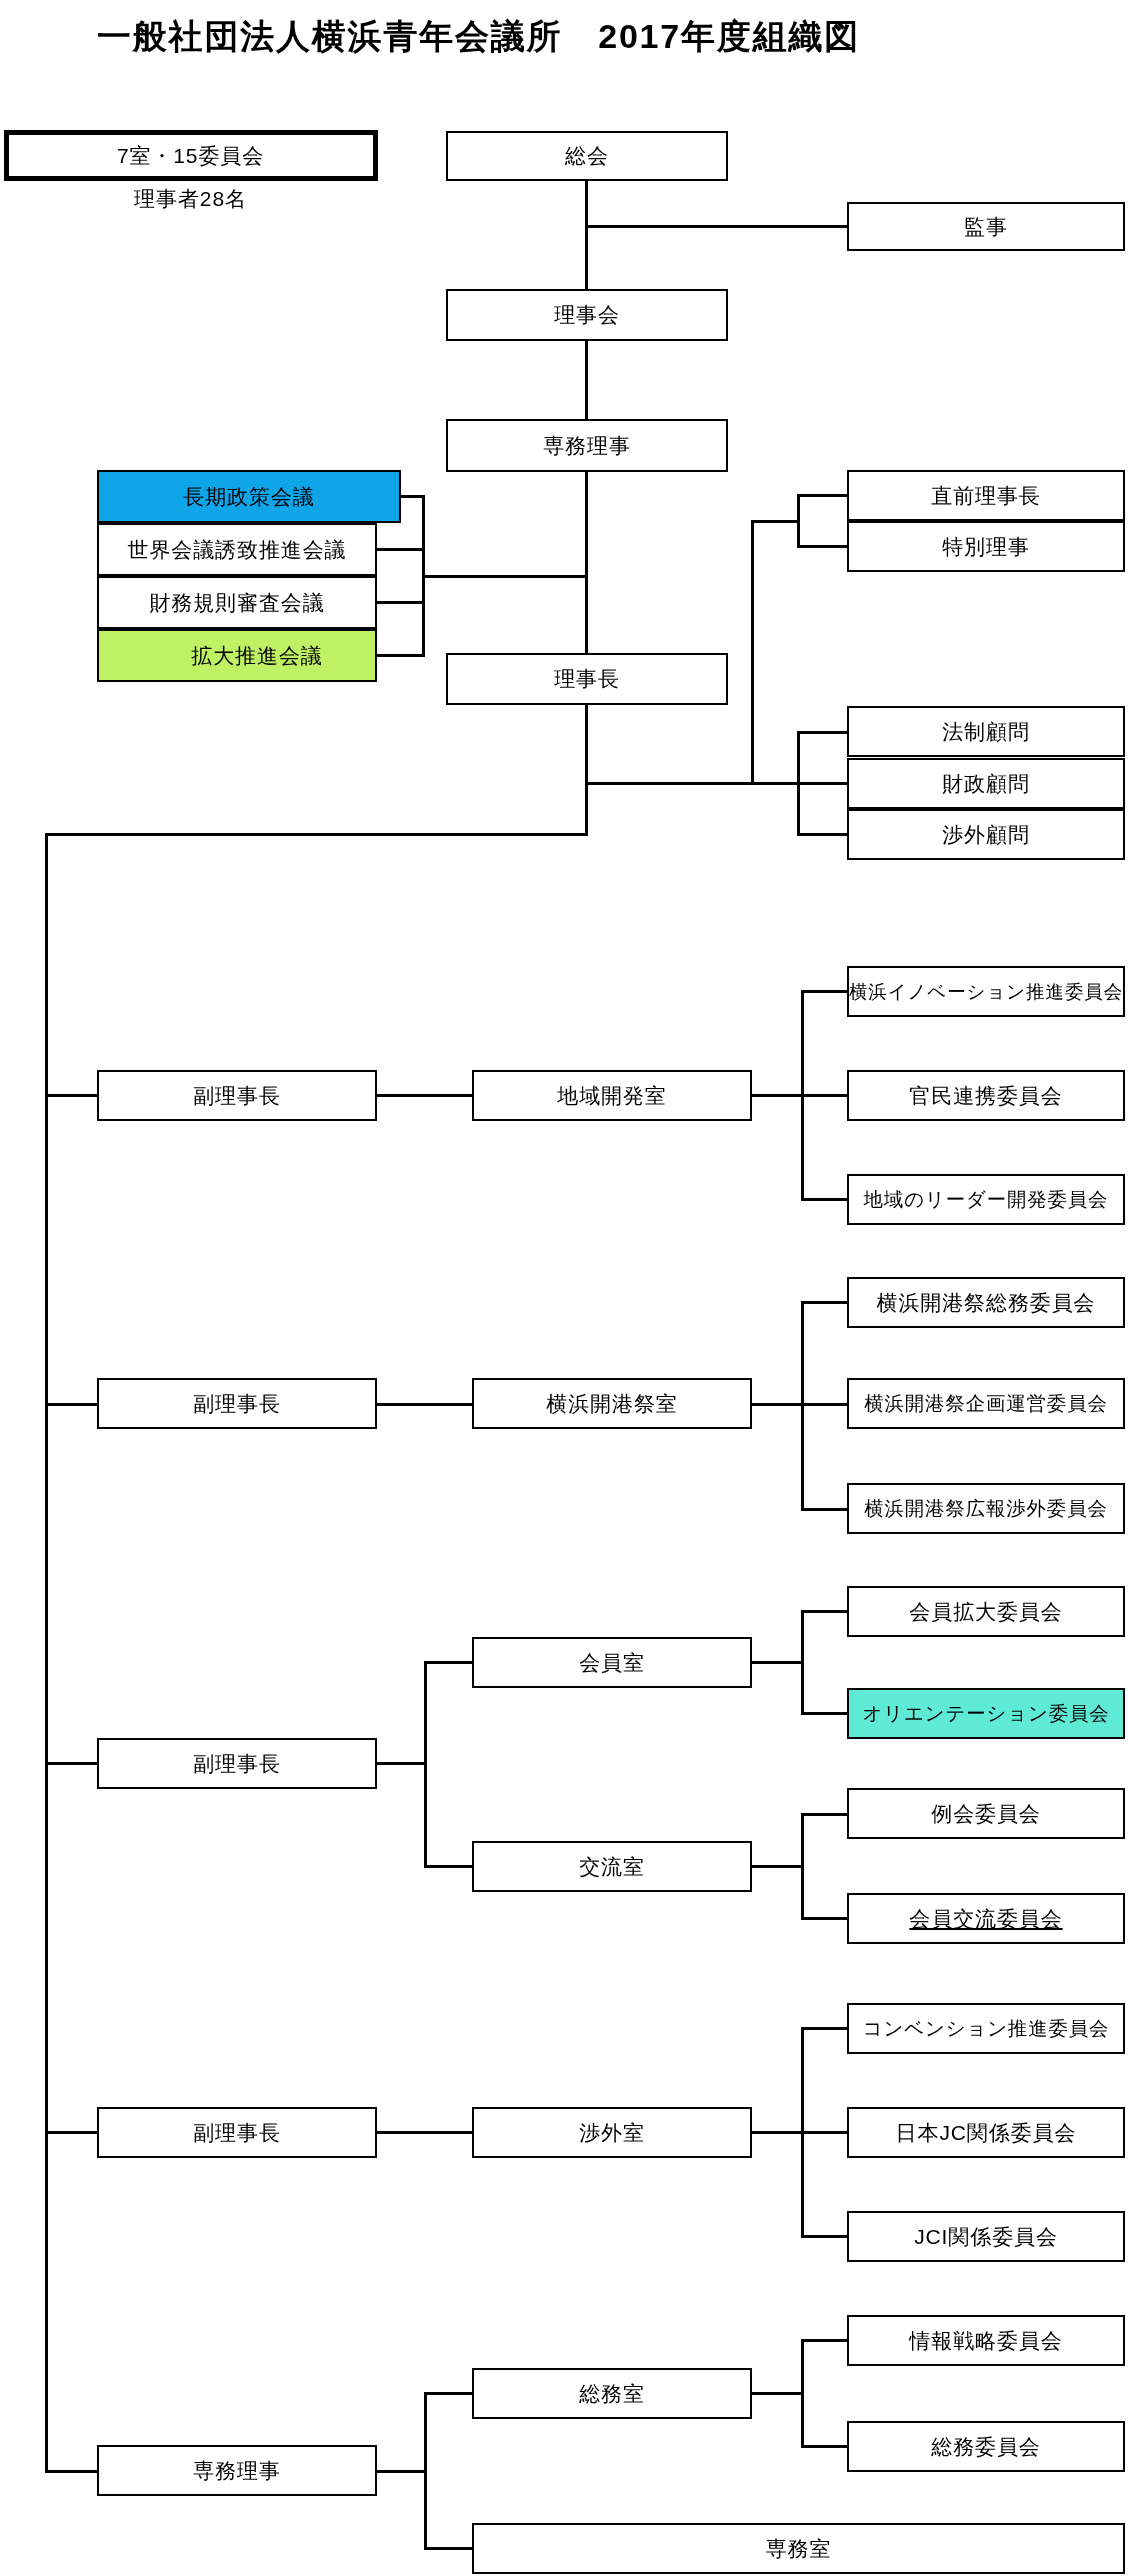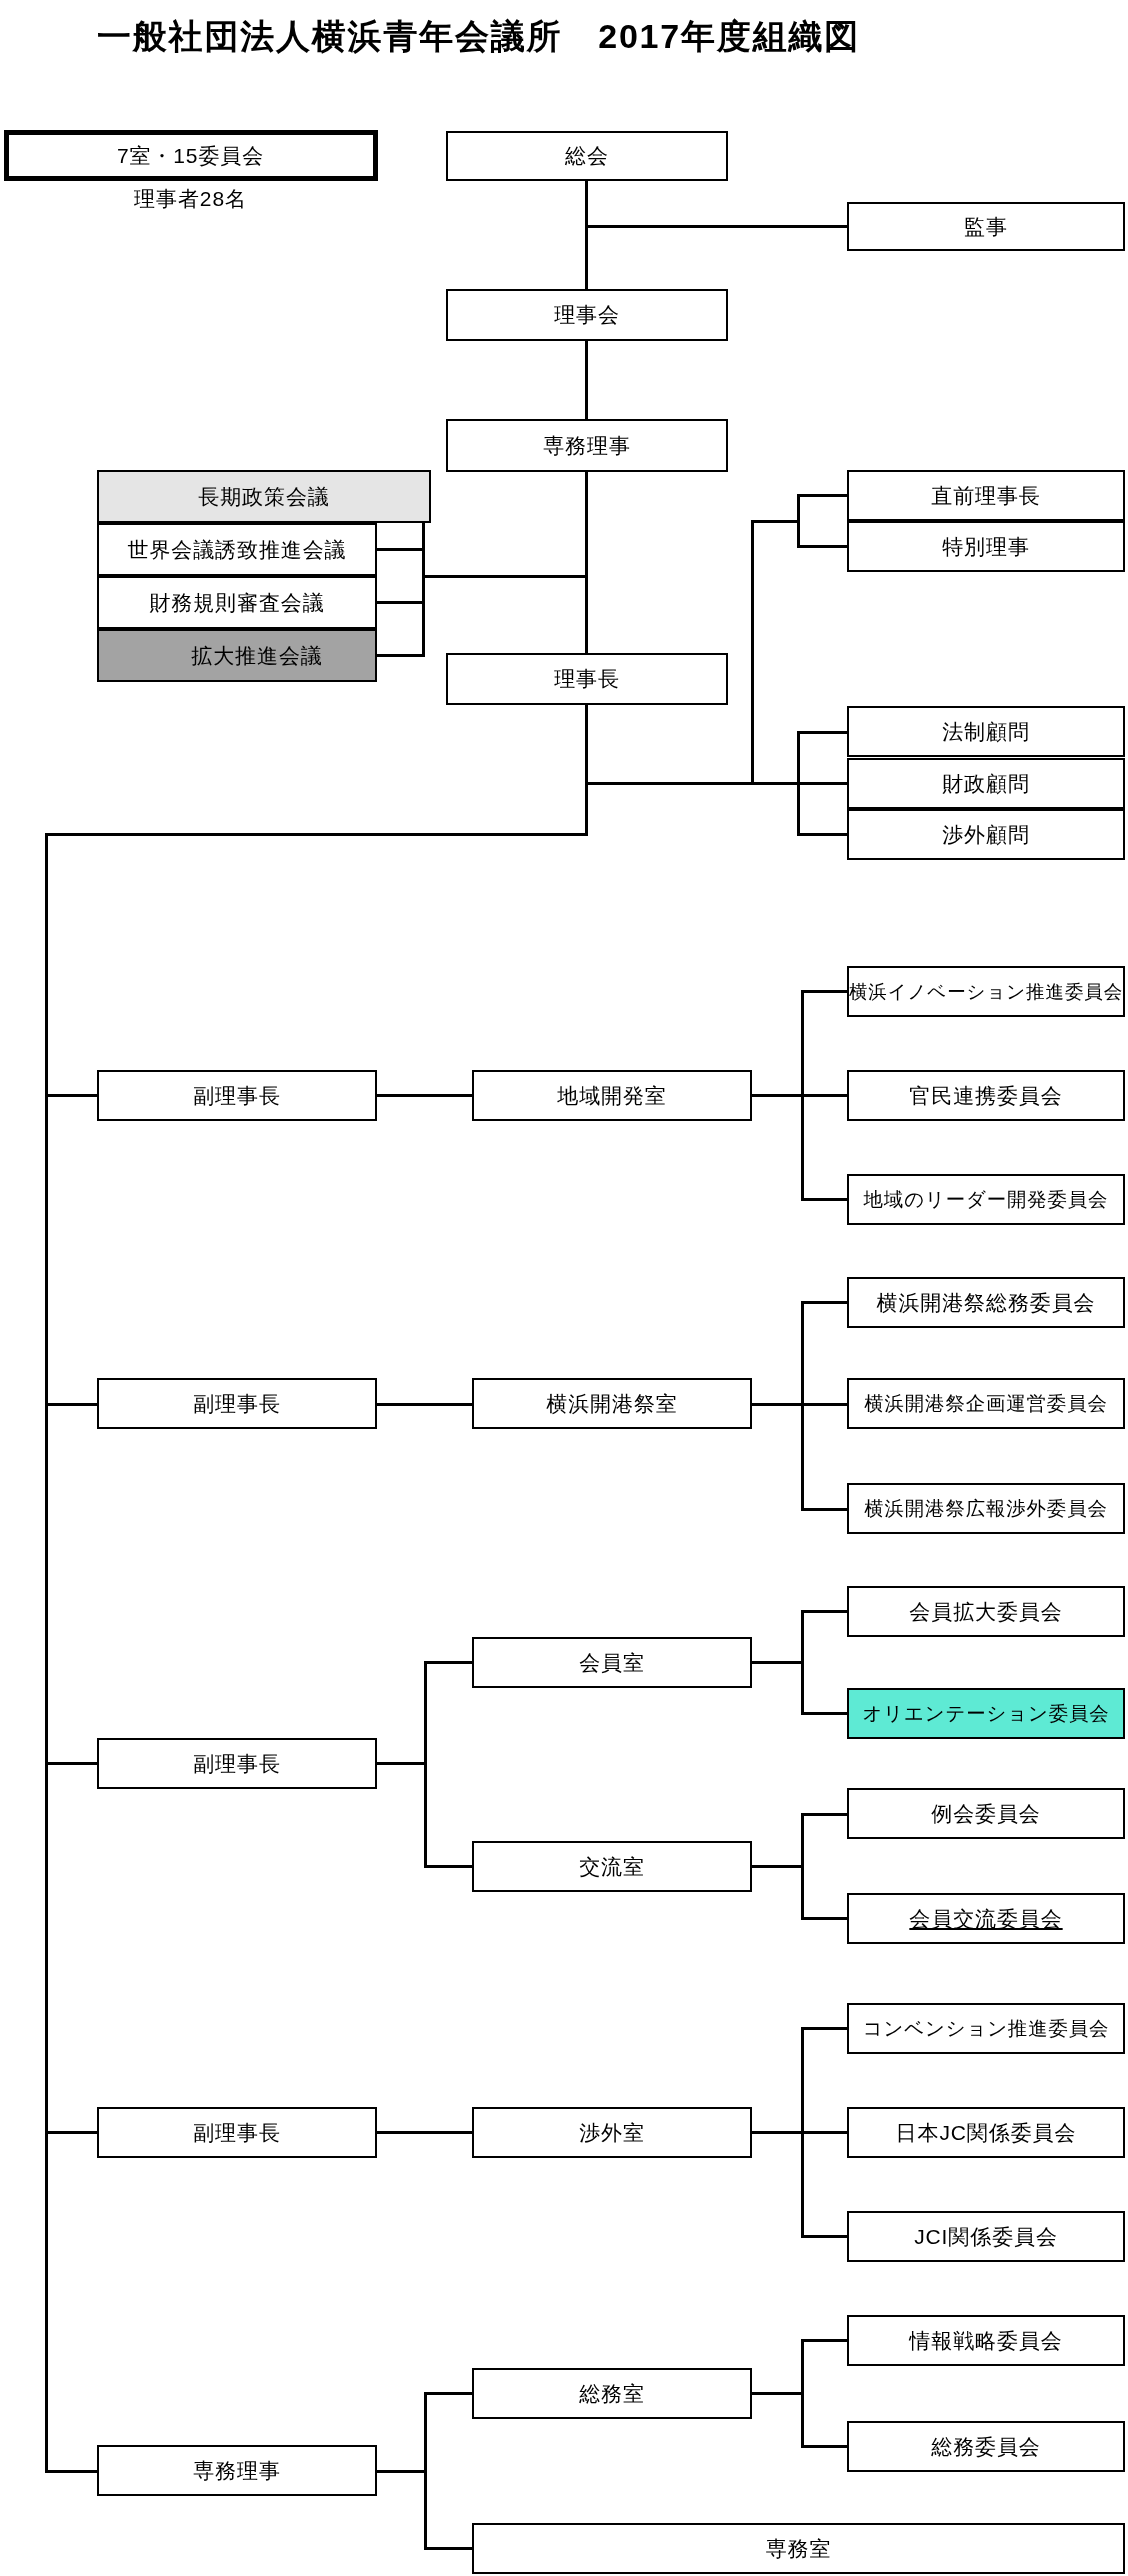--- a/index.html
+++ b/index.html
@@ -116,7 +116,7 @@
       <div class="node" style="left: 446px; top: 419px; width: 282px; height: 53px; border-color: rgb(0, 0, 0); background: rgb(255, 255, 255);">
         <span style="font-size: 21px;">専務理事</span>
       </div>
-      <div class="node" style="left: 97px; top: 470px; width: 334px; height: 53px; border-color: rgb(0, 0, 0); background: #e5e5e5;">
+      <div class="node" style="left: 97px; top: 470px; width: 304px; height: 53px; border-color: rgb(0, 0, 0); background: #0ea5e9;">
         <span style="font-size: 21px;">長期政策会議</span>
       </div>
       <div class="node" style="left: 97px; top: 523px; width: 280px; height: 53px; border-color: rgb(0, 0, 0); background: rgb(255, 255, 255);">

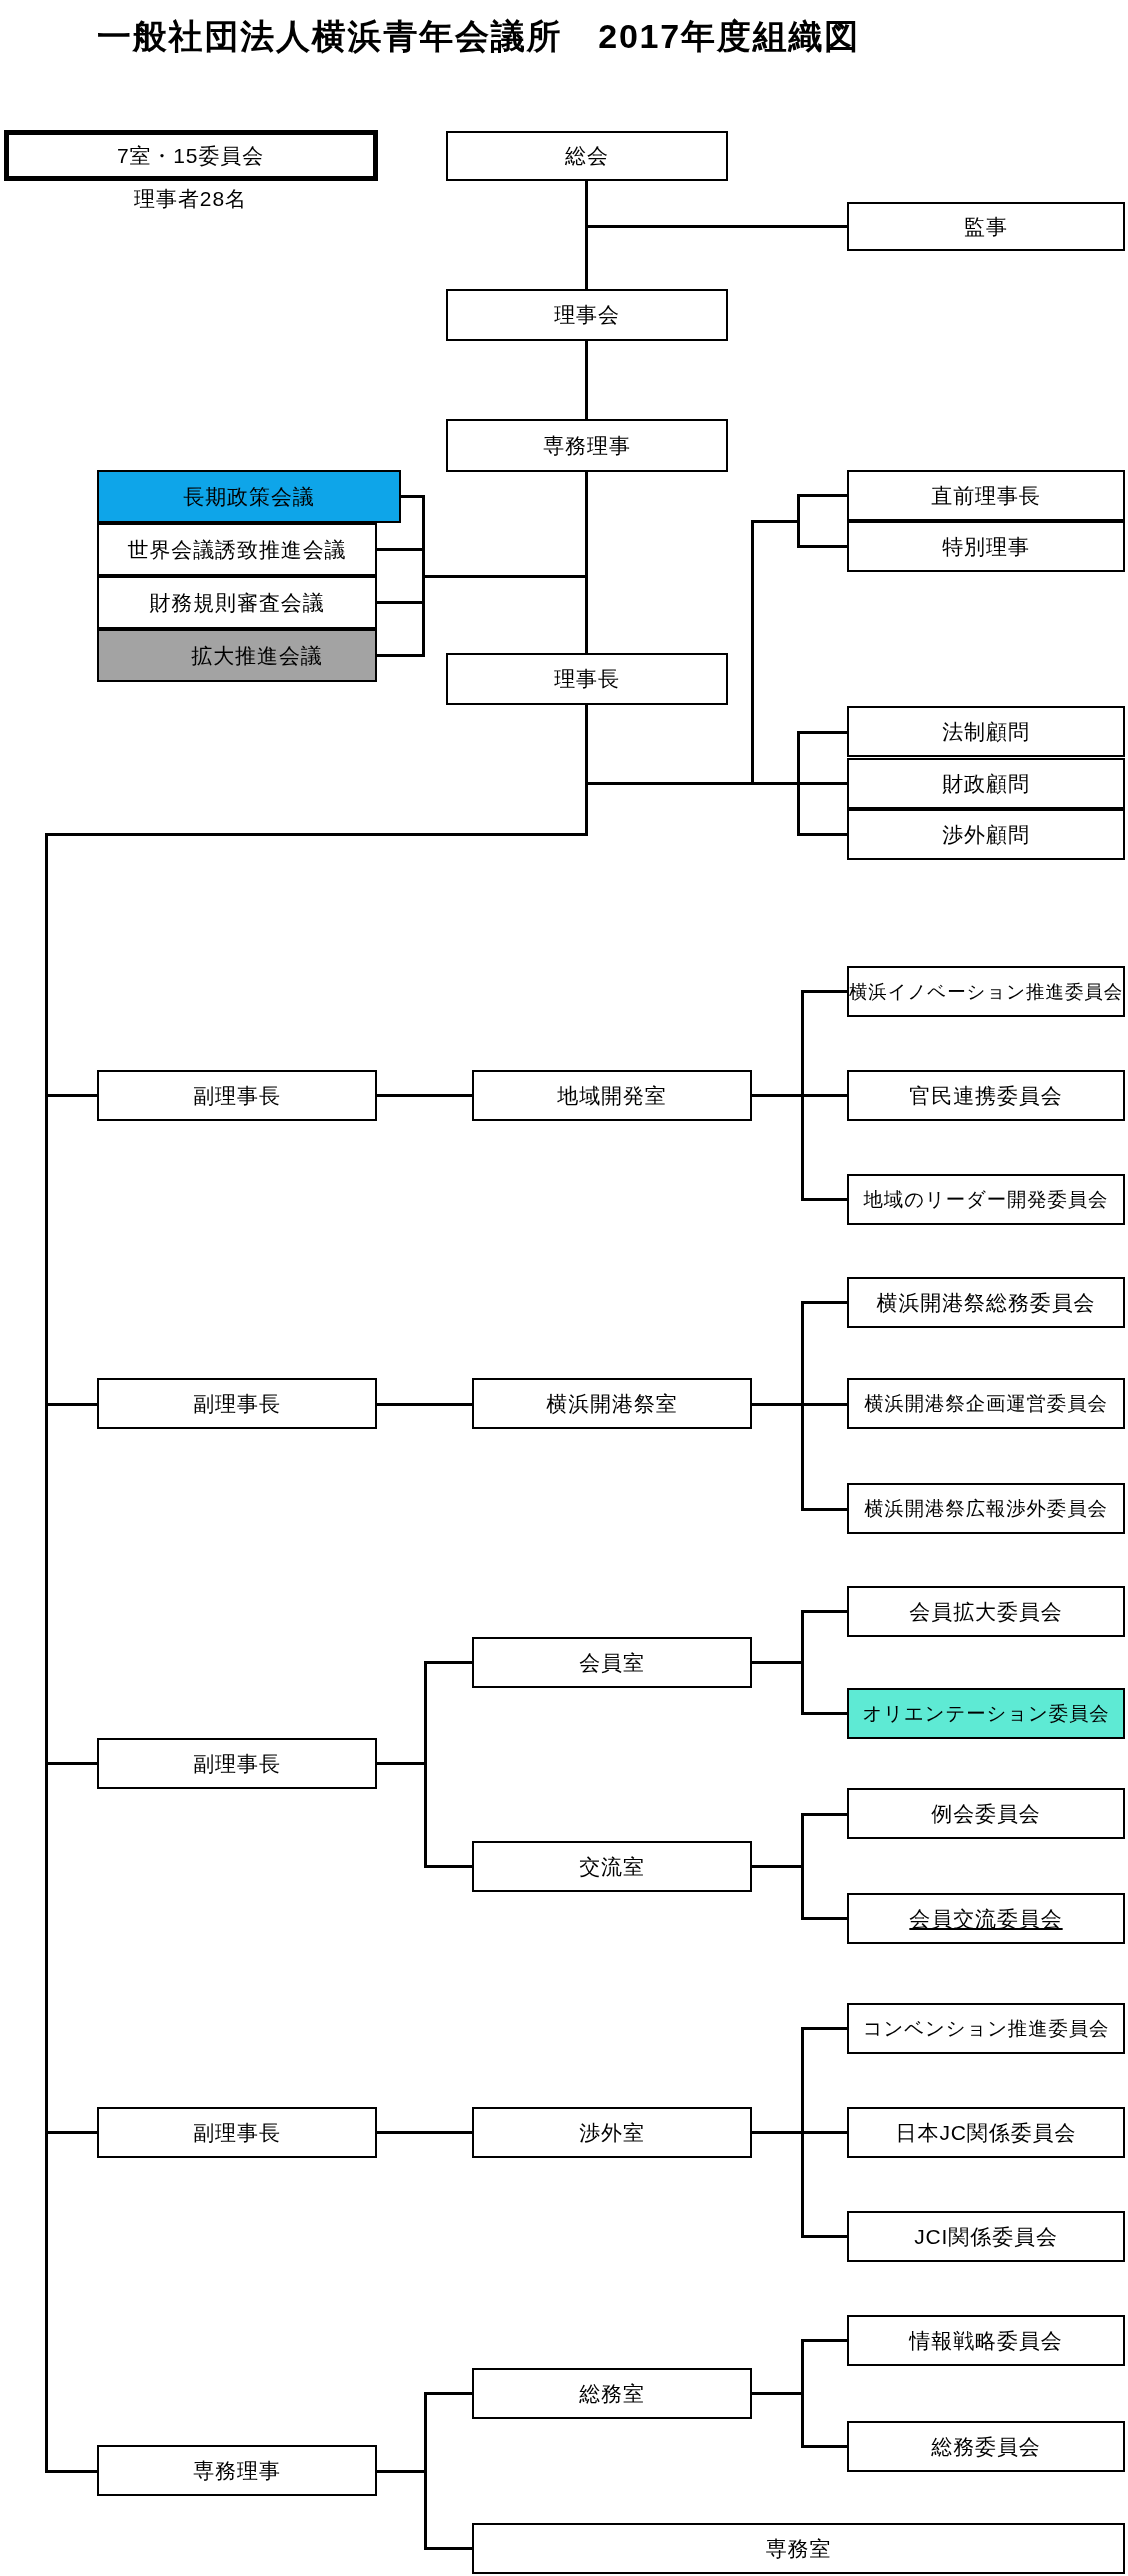--- a/index.html
+++ b/index.html
@@ -125,7 +125,7 @@
       <div class="node" style="left: 97px; top: 576px; width: 280px; height: 53px; border-color: rgb(0, 0, 0); background: rgb(255, 255, 255);">
         <span style="font-size: 21px;">財務規則審査会議</span>
       </div>
-      <div class="node" style="left: 97px; top: 629px; width: 280px; height: 53px; border-color: rgb(0, 0, 0); background: #a3a3a3; padding-left: 40px;">
+      <div class="node" style="left: 97px; top: 629px; width: 280px; height: 53px; border-color: rgb(0, 0, 0); background: #bef264; padding-left: 40px;">
         <span style="font-size: 21px;">拡大推進会議</span>
       </div>
       <div class="node" style="left: 847px; top: 470px; width: 278px; height: 51px; border-color: rgb(0, 0, 0); background: rgb(255, 255, 255);">

